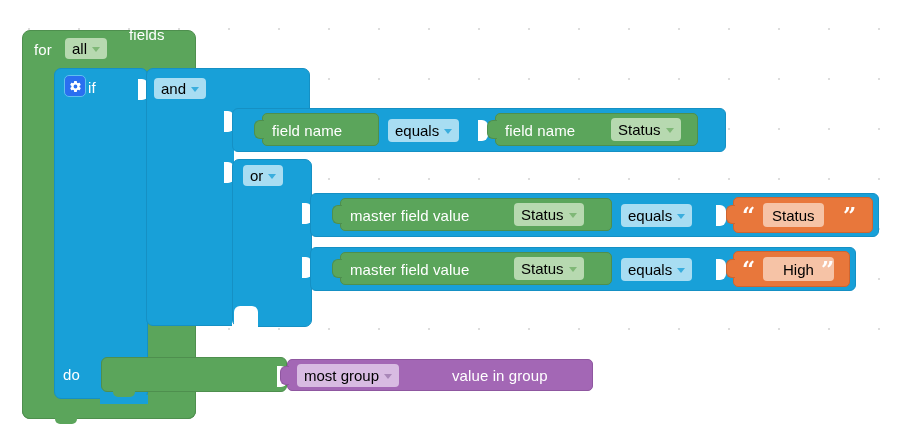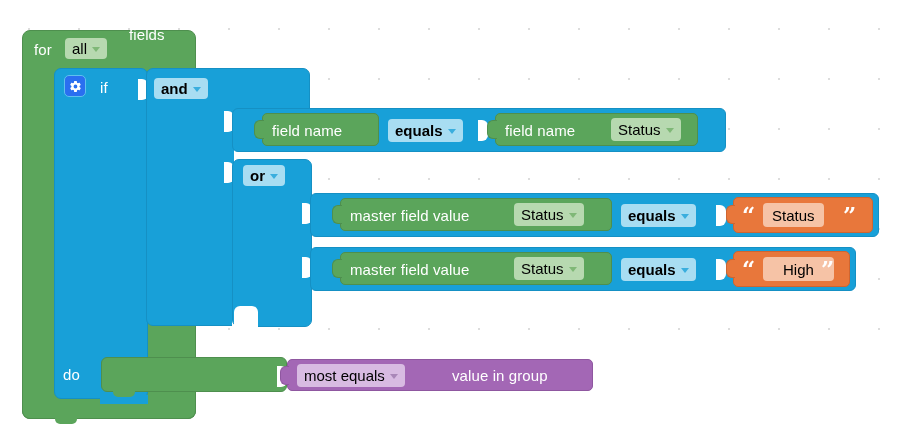--- a/index.html
+++ b/index.html
@@ -87,7 +87,7 @@
       <path fill="#ffffff" d="M19.4 13a7.6 7.6 0 0 0 .06-1 7.6 7.6 0 0 0-.06-1l2.1-1.6a.5.5 0 0 0 .12-.64l-2-3.46a.5.5 0 0 0-.6-.22l-2.5 1a7.3 7.3 0 0 0-1.7-1l-.38-2.65A.5.5 0 0 0 13.95 2h-4a.5.5 0 0 0-.5.42l-.37 2.65a7.3 7.3 0 0 0-1.7 1l-2.5-1a.5.5 0 0 0-.6.22l-2 3.46a.5.5 0 0 0 .12.64L4.5 11a7.6 7.6 0 0 0 0 2l-2.1 1.6a.5.5 0 0 0-.12.64l2 3.46a.5.5 0 0 0 .6.22l2.5-1a7.3 7.3 0 0 0 1.7 1l.37 2.65a.5.5 0 0 0 .5.43h4a.5.5 0 0 0 .5-.43l.38-2.65a7.3 7.3 0 0 0 1.7-1l2.5 1a.5.5 0 0 0 .6-.22l2-3.46a.5.5 0 0 0-.12-.64L19.4 13zm-7.45 2.5a3.5 3.5 0 1 1 0-7 3.5 3.5 0 0 1 0 7z"></path>
     </svg>
   </div>
-  <div class="lbl" style="left:100px;top:80px;">if</div>
+  <div class="lbl" style="left:88px;top:80px;">if</div>
 
   <div class="socket" style="left:138px;top:79px;"></div>
 

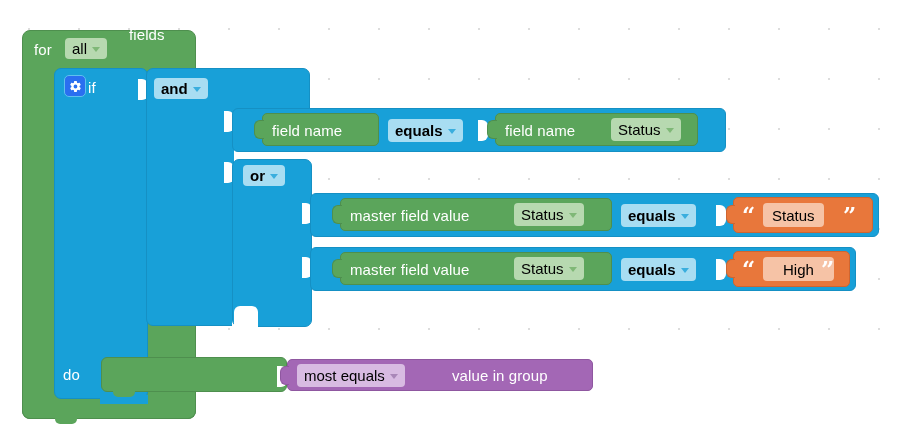--- a/index.html
+++ b/index.html
@@ -34,7 +34,7 @@
     font-size:15px;color:#000;white-space:nowrap;
   }
   .pill.lt-green {background:#b7d9b0;}
-  .pill.lt-blue  {background:#a8ddf2;font-weight:bold;}
+  .pill.lt-blue  {background:#a8ddf2;}
   .pill.lt-purple{background:#d8bbe2;}
   .pill.lt-orange{background:#f6c3a6;color:#000;}
   .caret{

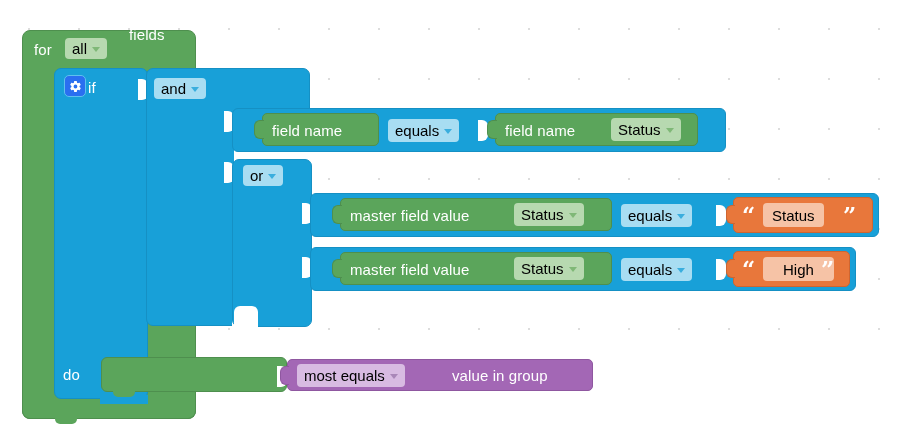--- a/index.html
+++ b/index.html
@@ -193,7 +193,7 @@
   <div class="blk purple" style="left:287px;top:359px;width:306px;height:32px;border-radius:5px;"></div>
   <div class="blk" style="left:280px;top:366px;width:9px;height:19px;background:#a367b5;border-radius:6px 0 0 6px;border:1px solid #8f57a0;border-right:none;"></div>
   <div class="pill lt-purple" style="left:297px;top:364px;height:23px;">
-    <span>most equals</span>
+    <span>most group</span>
     <span class="caret"></span>
   </div>
   <div class="lbl" style="left:452px;top:368px;">value in group</div>

